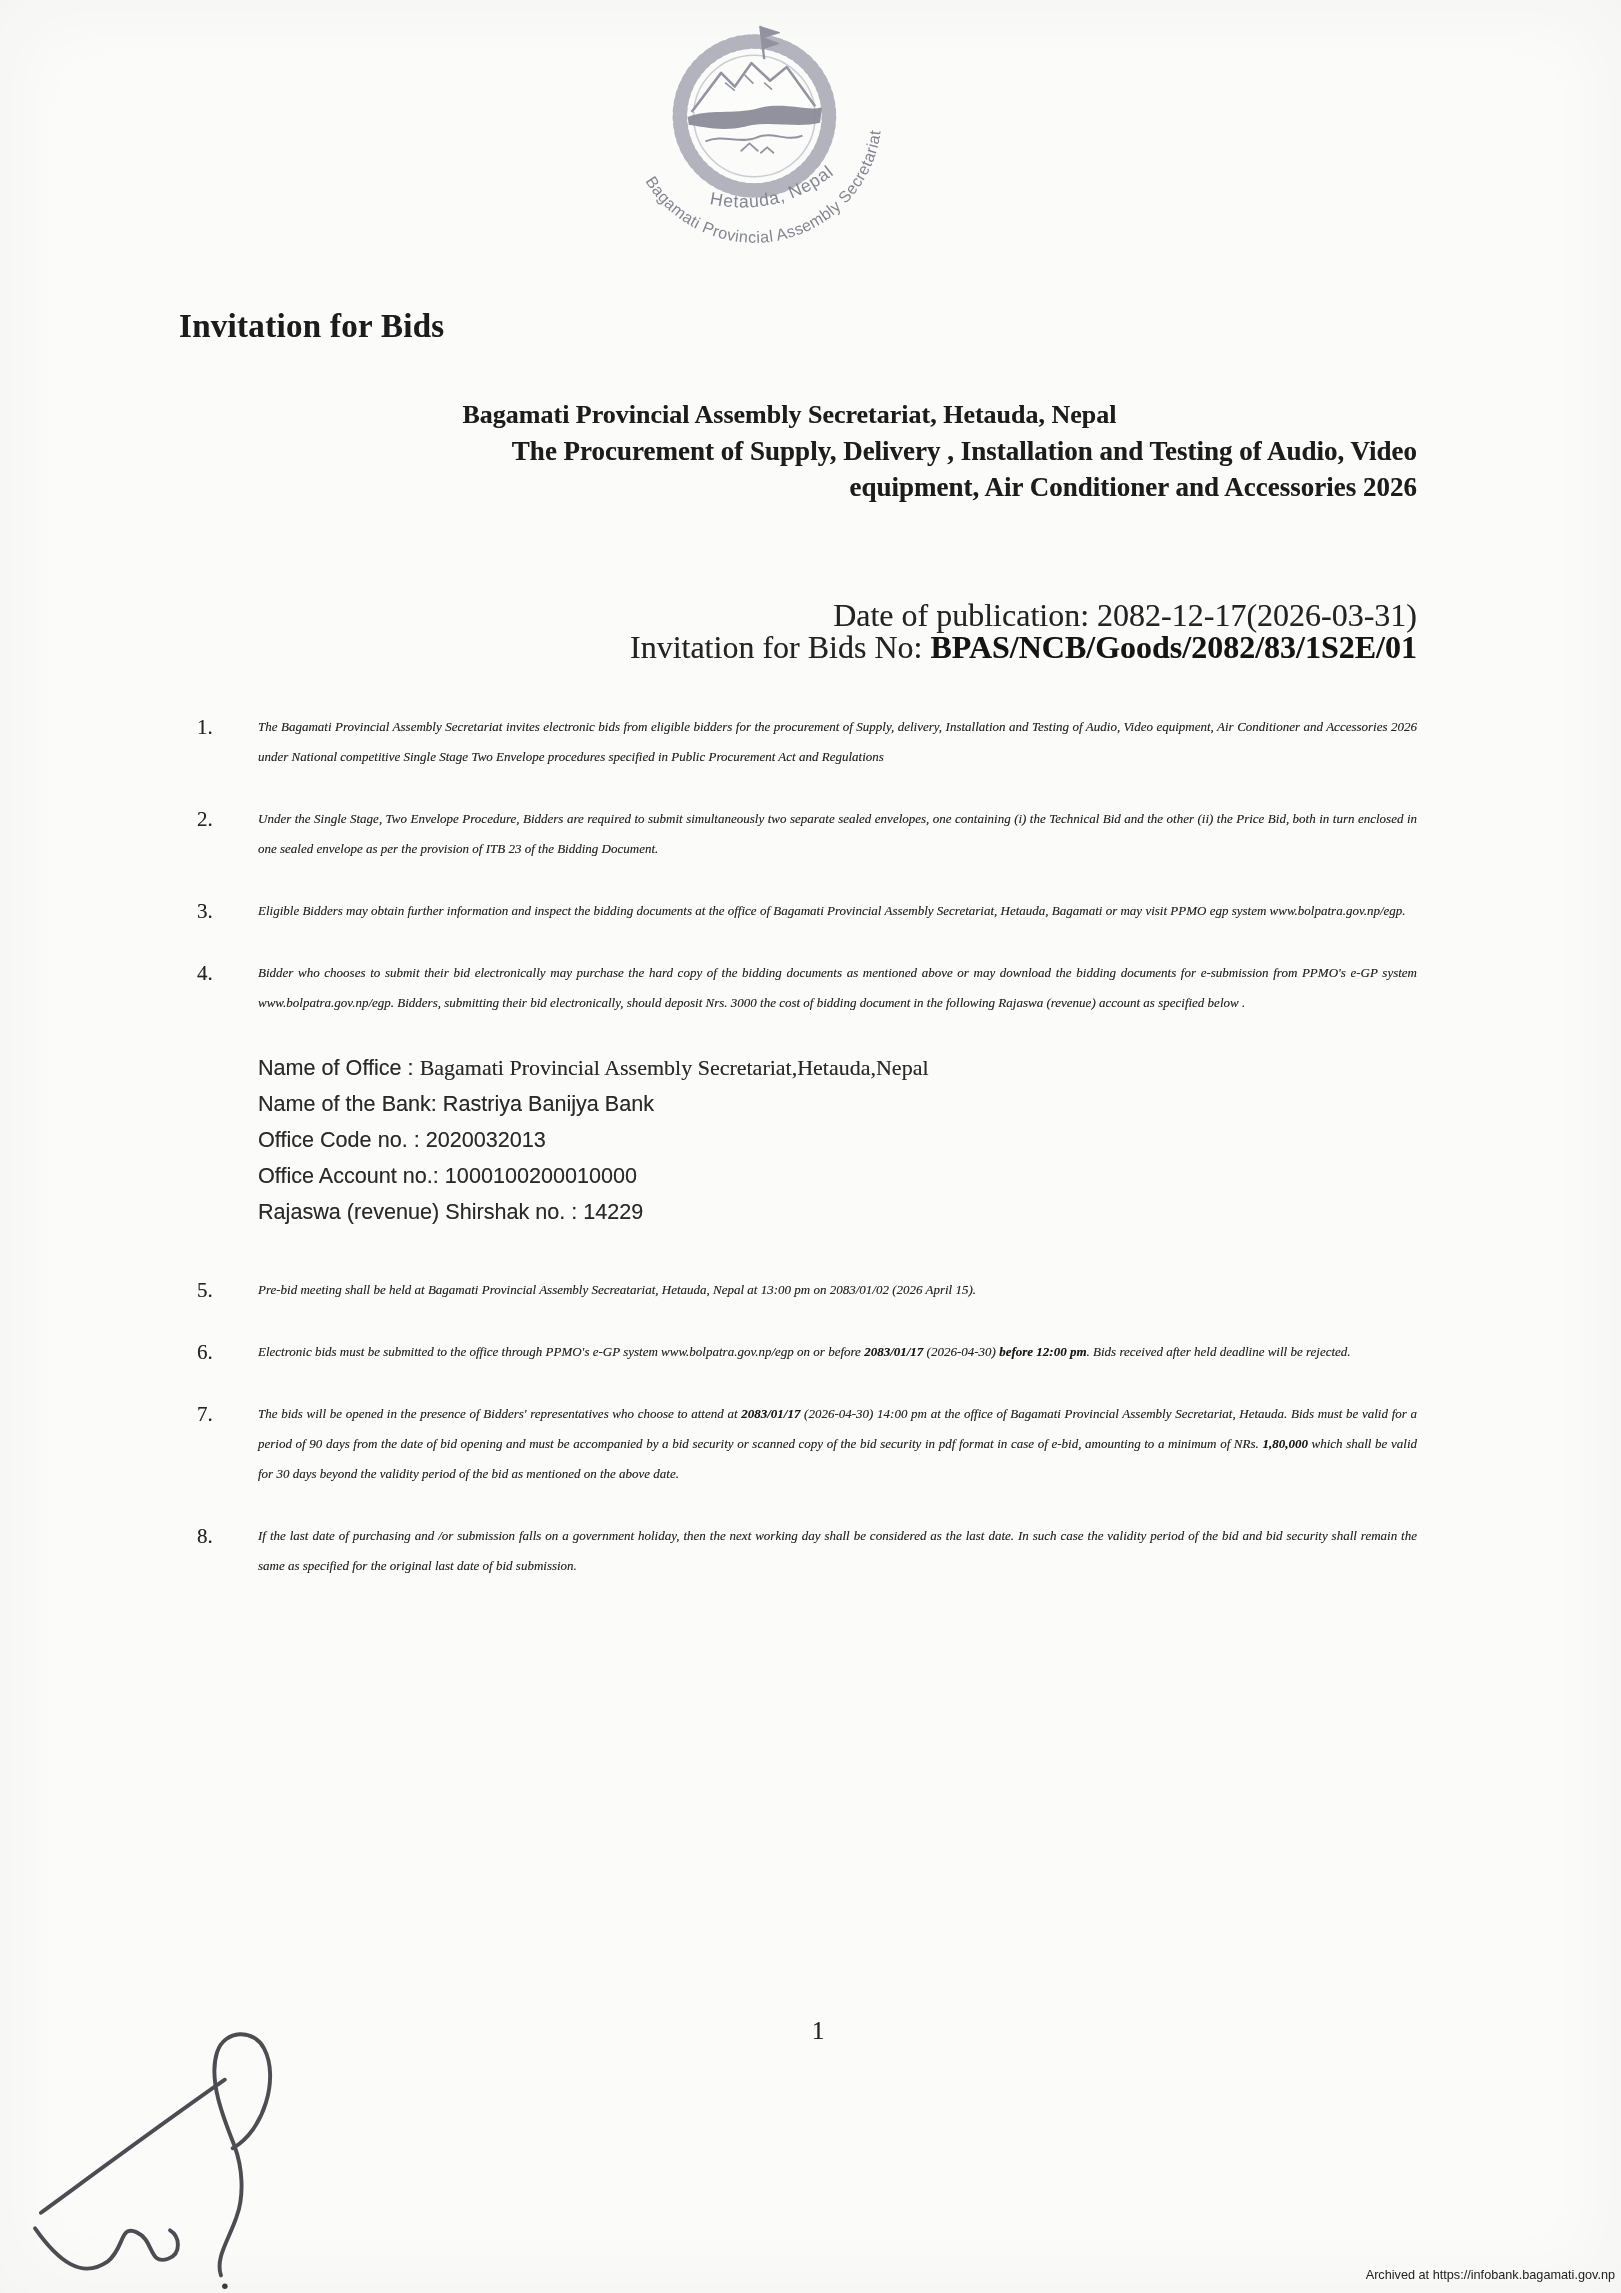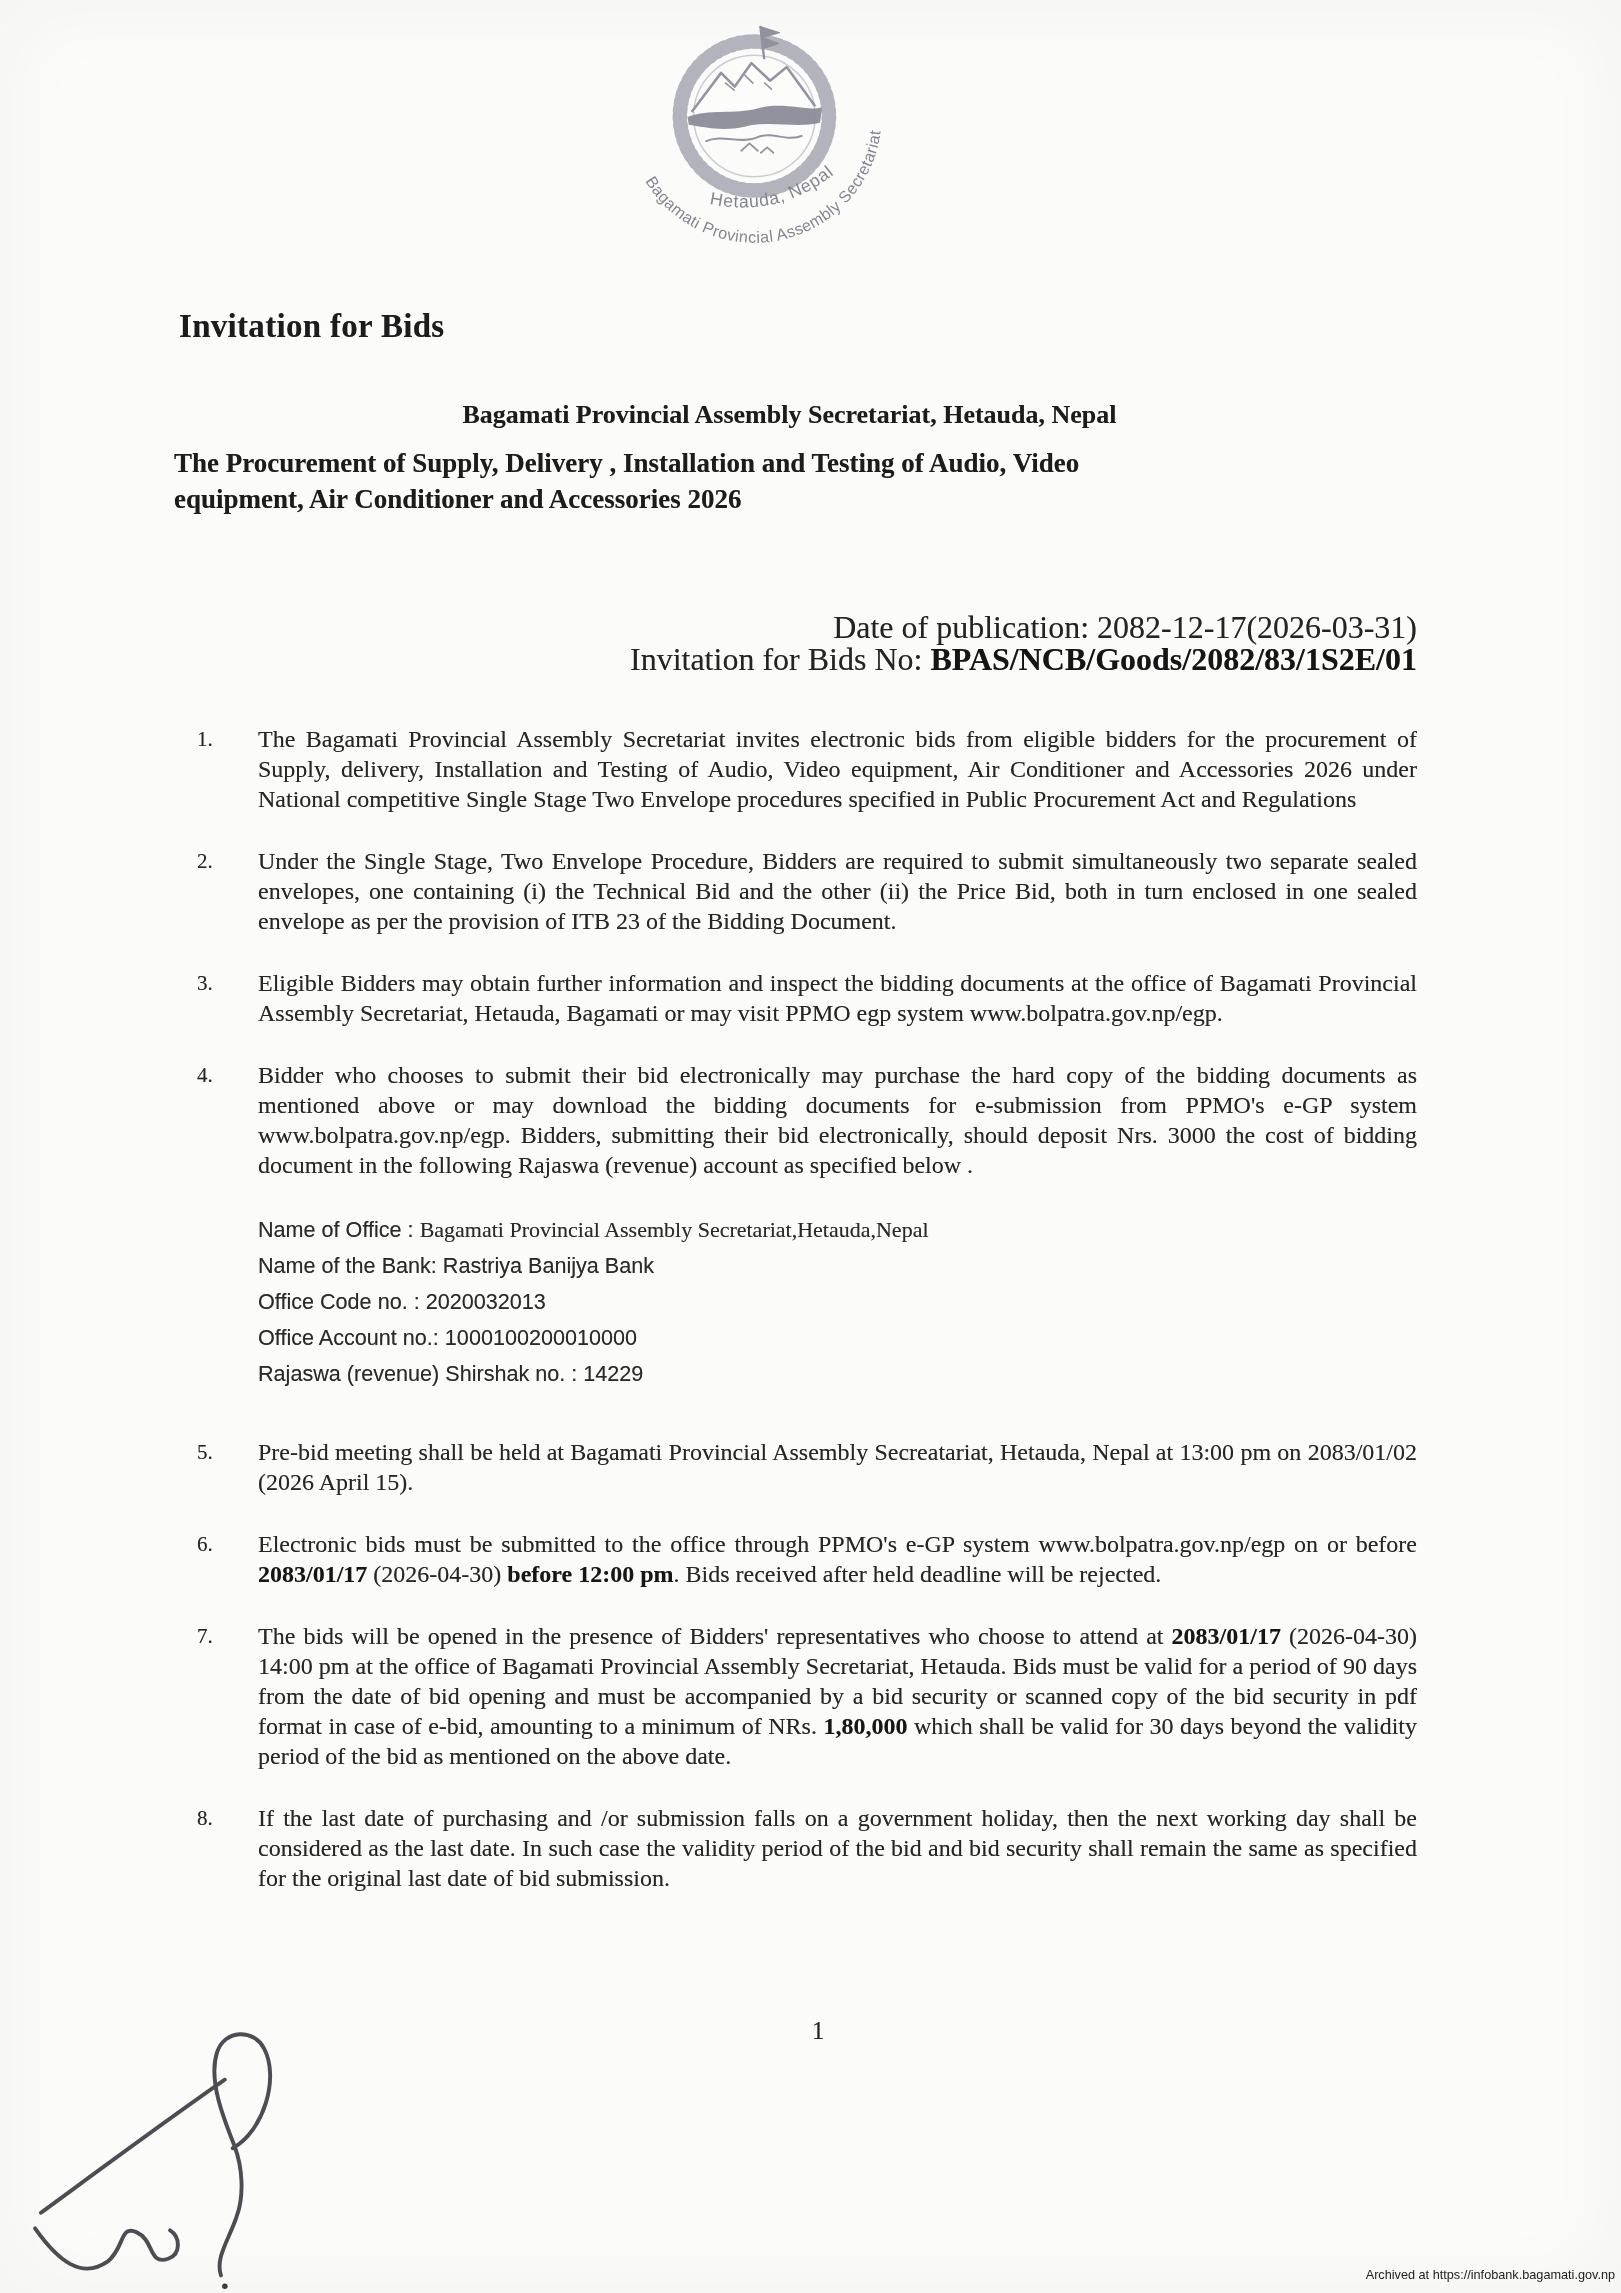--- a/index.html
+++ b/index.html
@@ -28,7 +28,7 @@
     font-size:26px;line-height:36px;font-weight:bold;color:#1c1c1c;
   }
   .subtitle{
-    margin:12px;text-align:left;font-weight:bold;color:#1c1c1c;
+    margin:0;text-align:right;font-weight:bold;color:#1c1c1c;
     font-size:27px;line-height:36px;
   }
   .pub-block{margin-top:94px;text-align:right;font-size:32px;line-height:32px;color:#242424;}

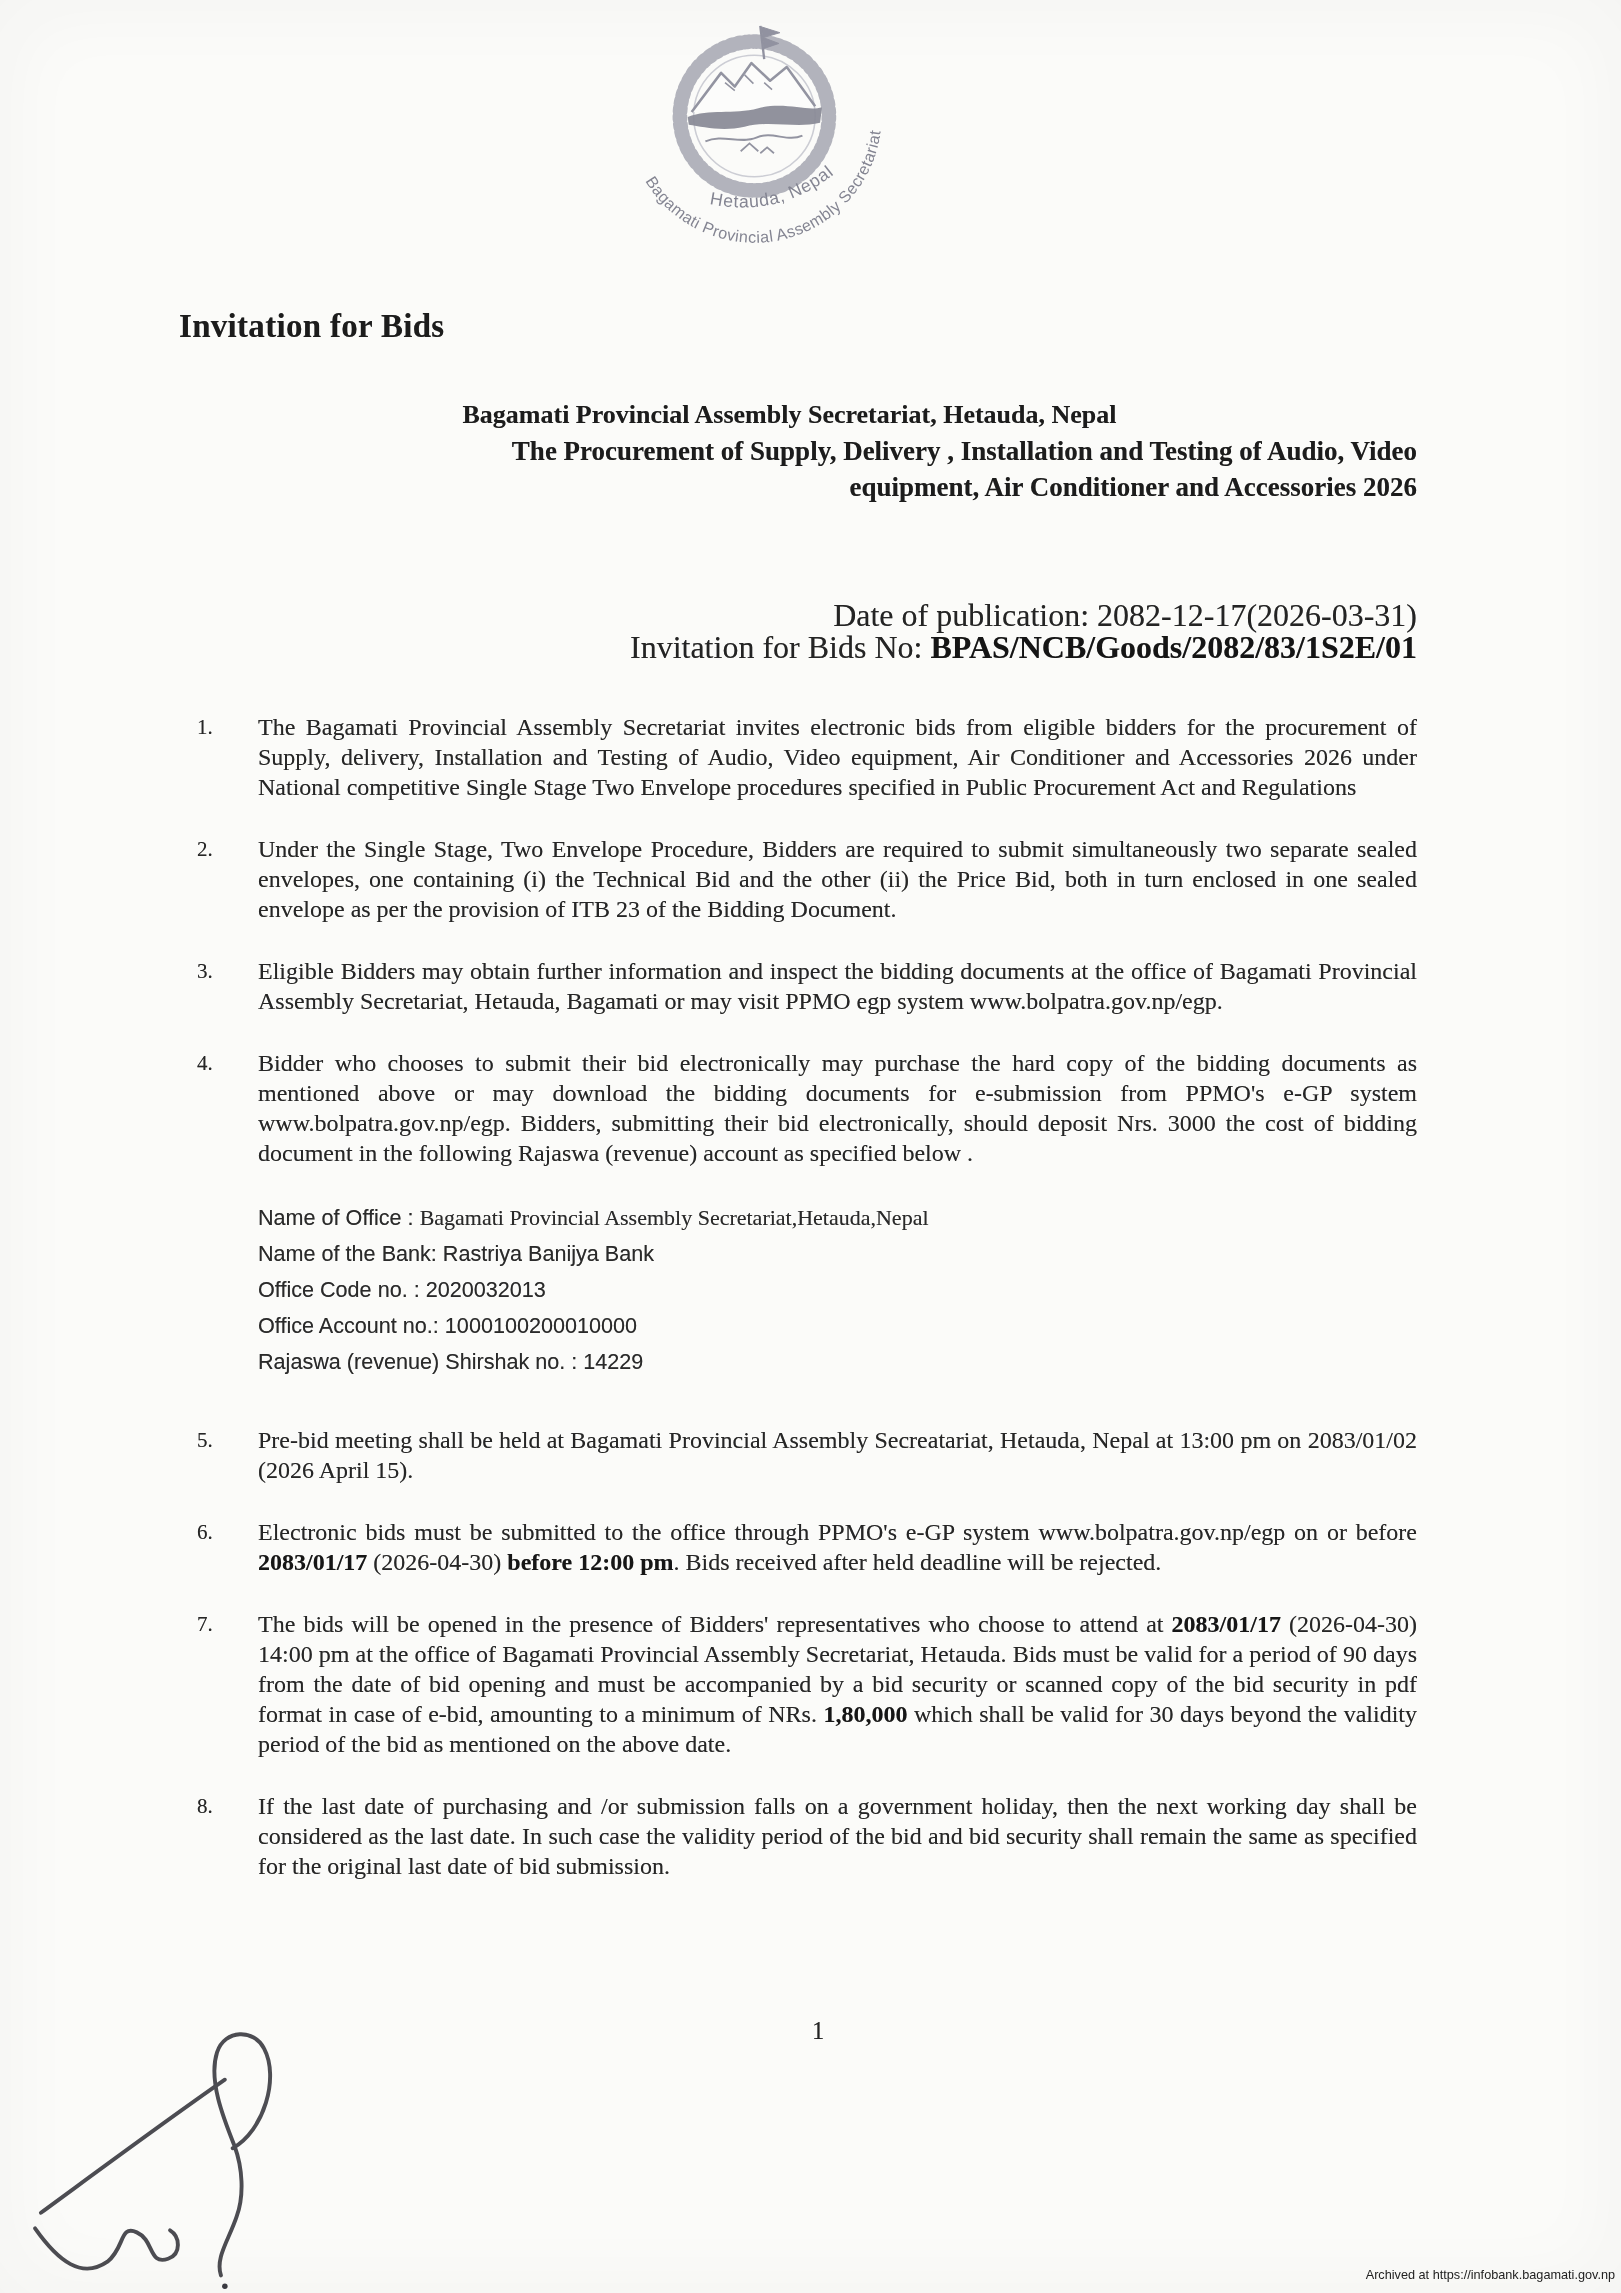--- a/index.html
+++ b/index.html
@@ -38,7 +38,7 @@
   .list{margin-top:49px;padding-left:35px;}
   .item{display:flex;margin-bottom:32px;}
   .num{width:61px;flex:0 0 61px;font-size:21px;line-height:30px;}
-  .itext{flex:1;font-size:24px;line-height:30px;text-align:justify;}
+  .itext{flex:1;font-size:13px;line-height:30px;text-align:justify;font-style:italic;}
   .itext b{color:#161616;}
 
   

